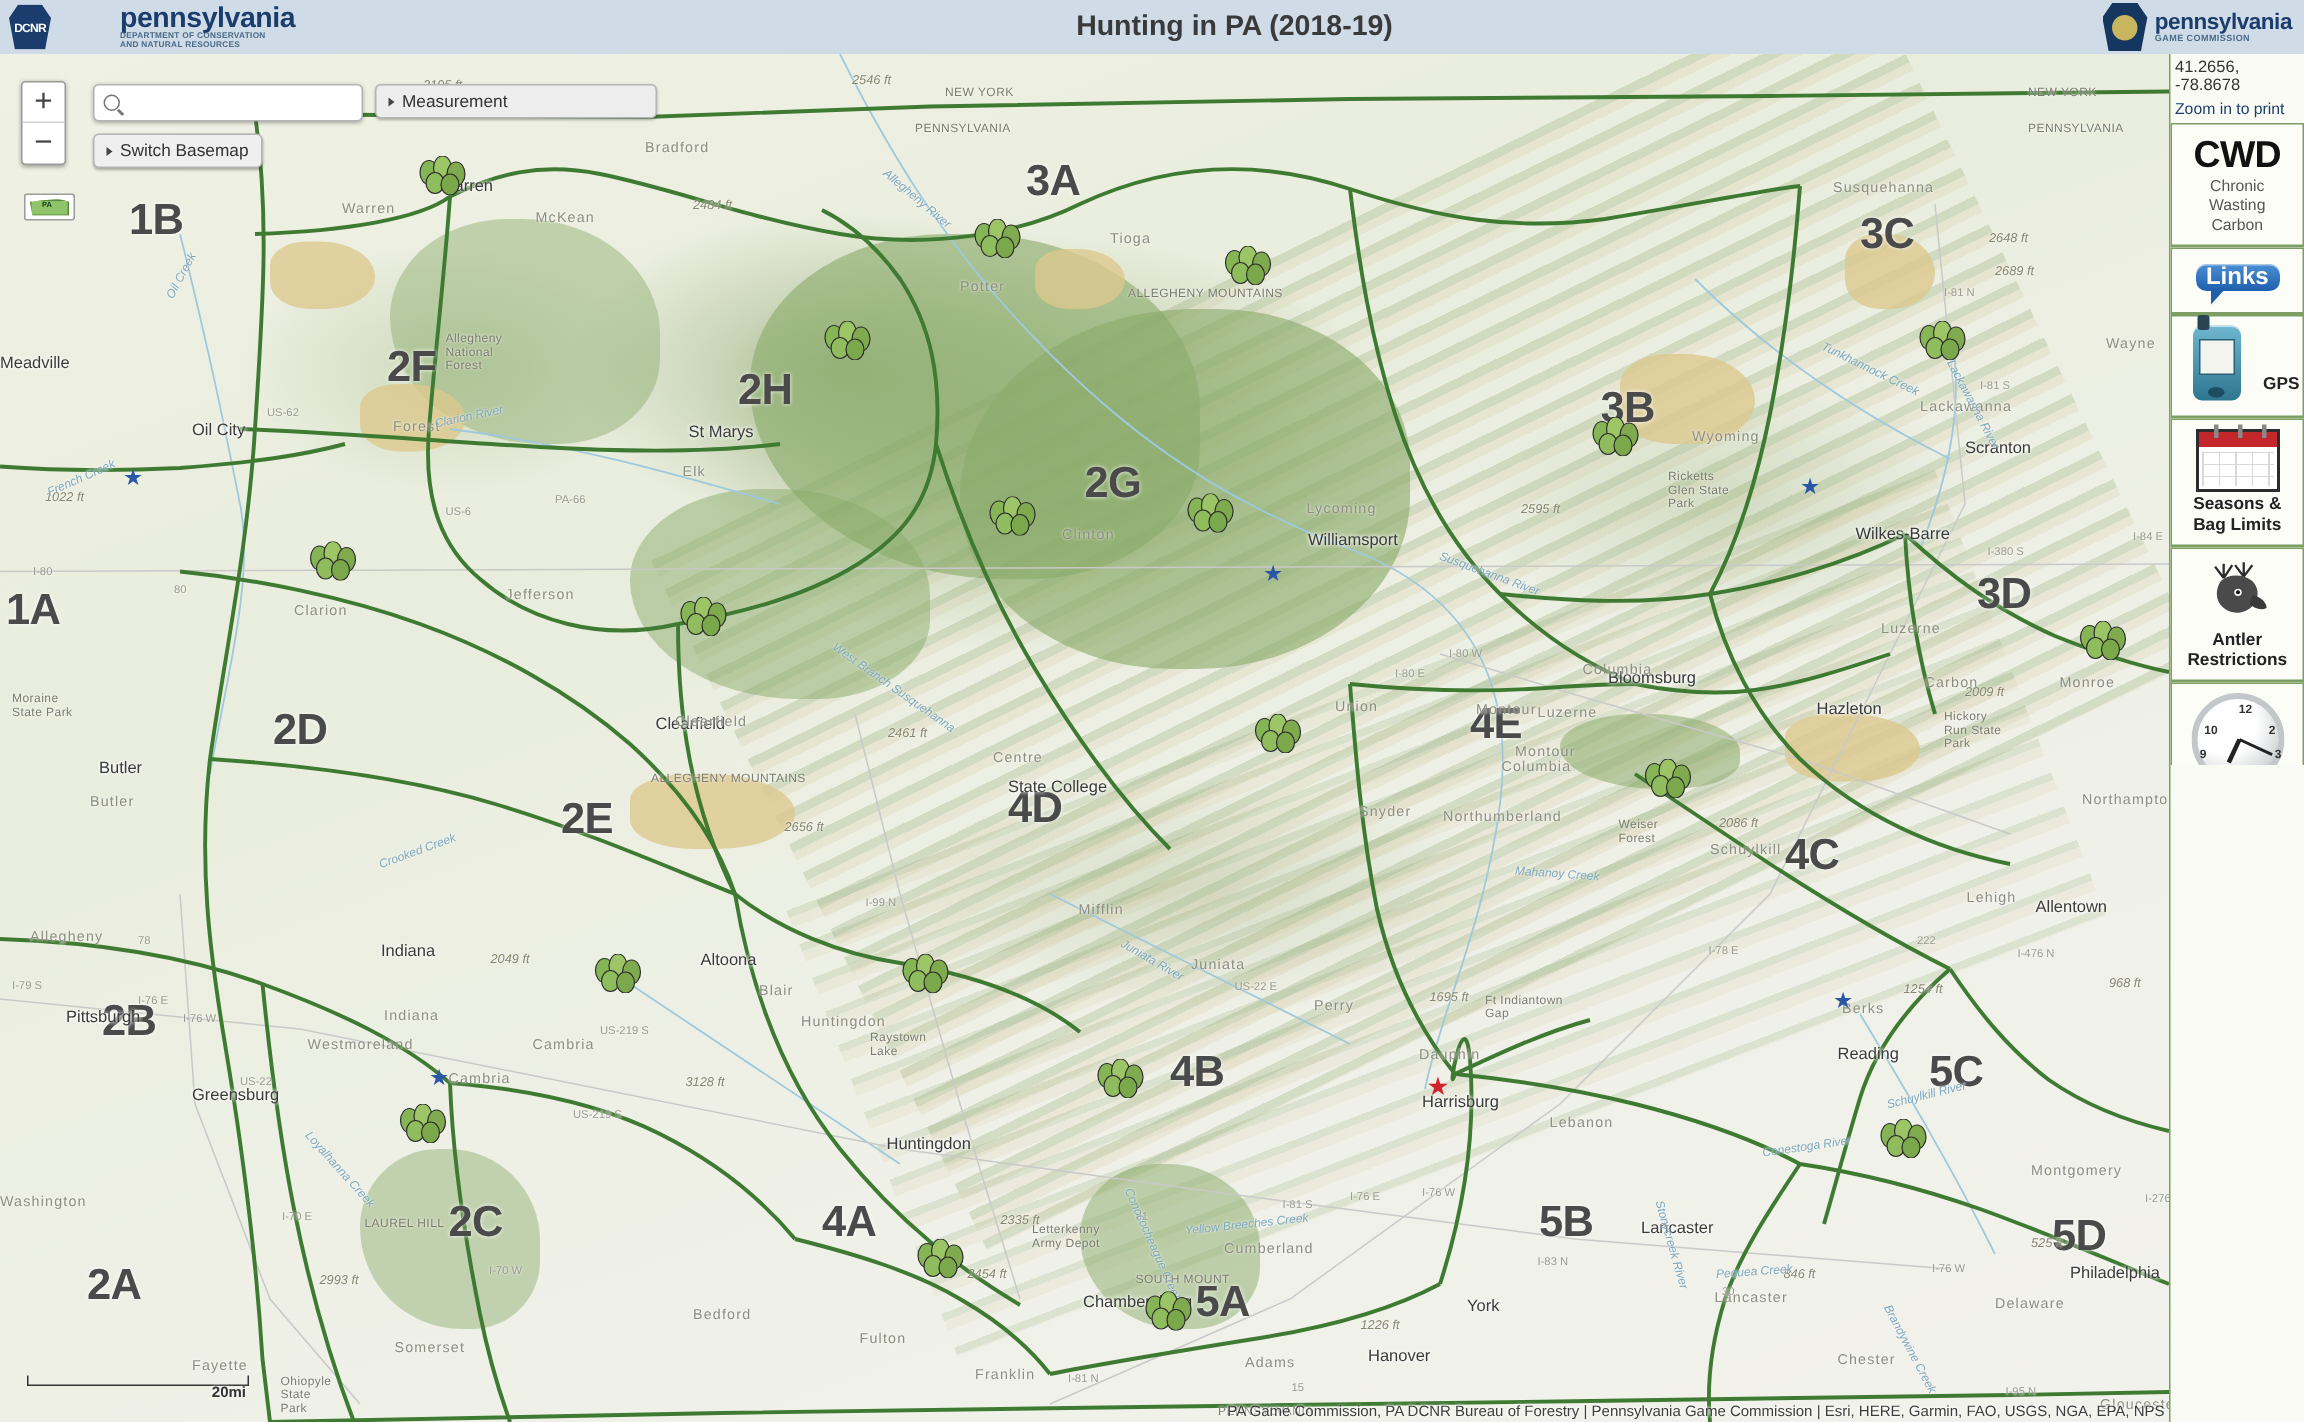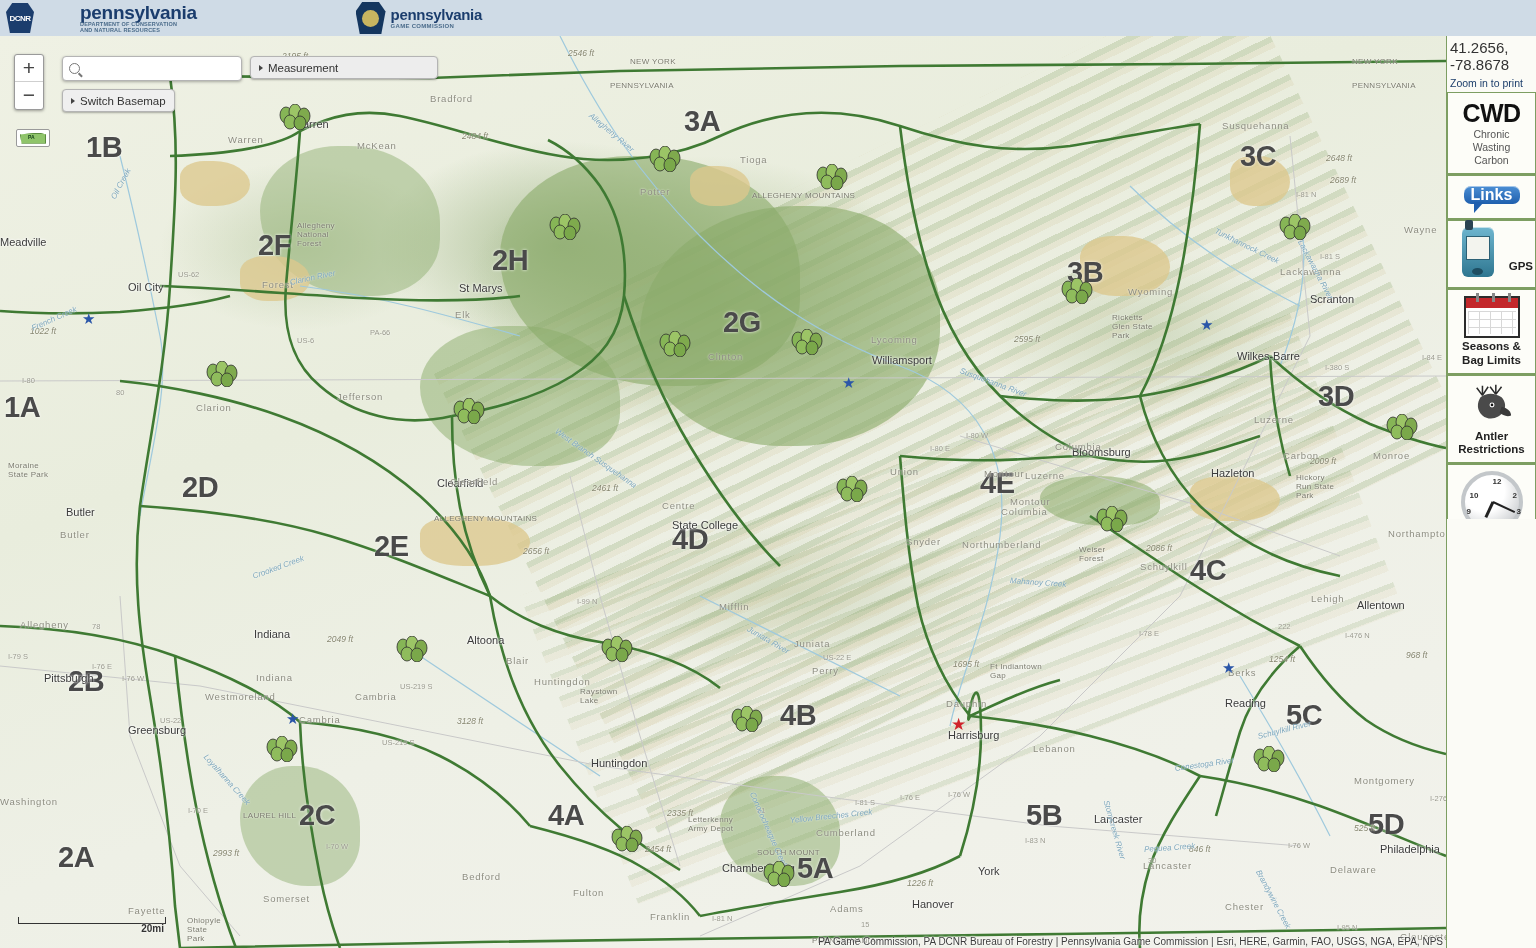--- a/index.html
+++ b/index.html
@@ -196,6 +196,7 @@
       <div class="sm">AND NATURAL RESOURCES</div>
     </div>
   </div>
+  <div id="hdr-title">Hunting in PA (2018-19)</div>
   <div id="hdr-right">
     <div class="pgc-seal">
         <i></i>

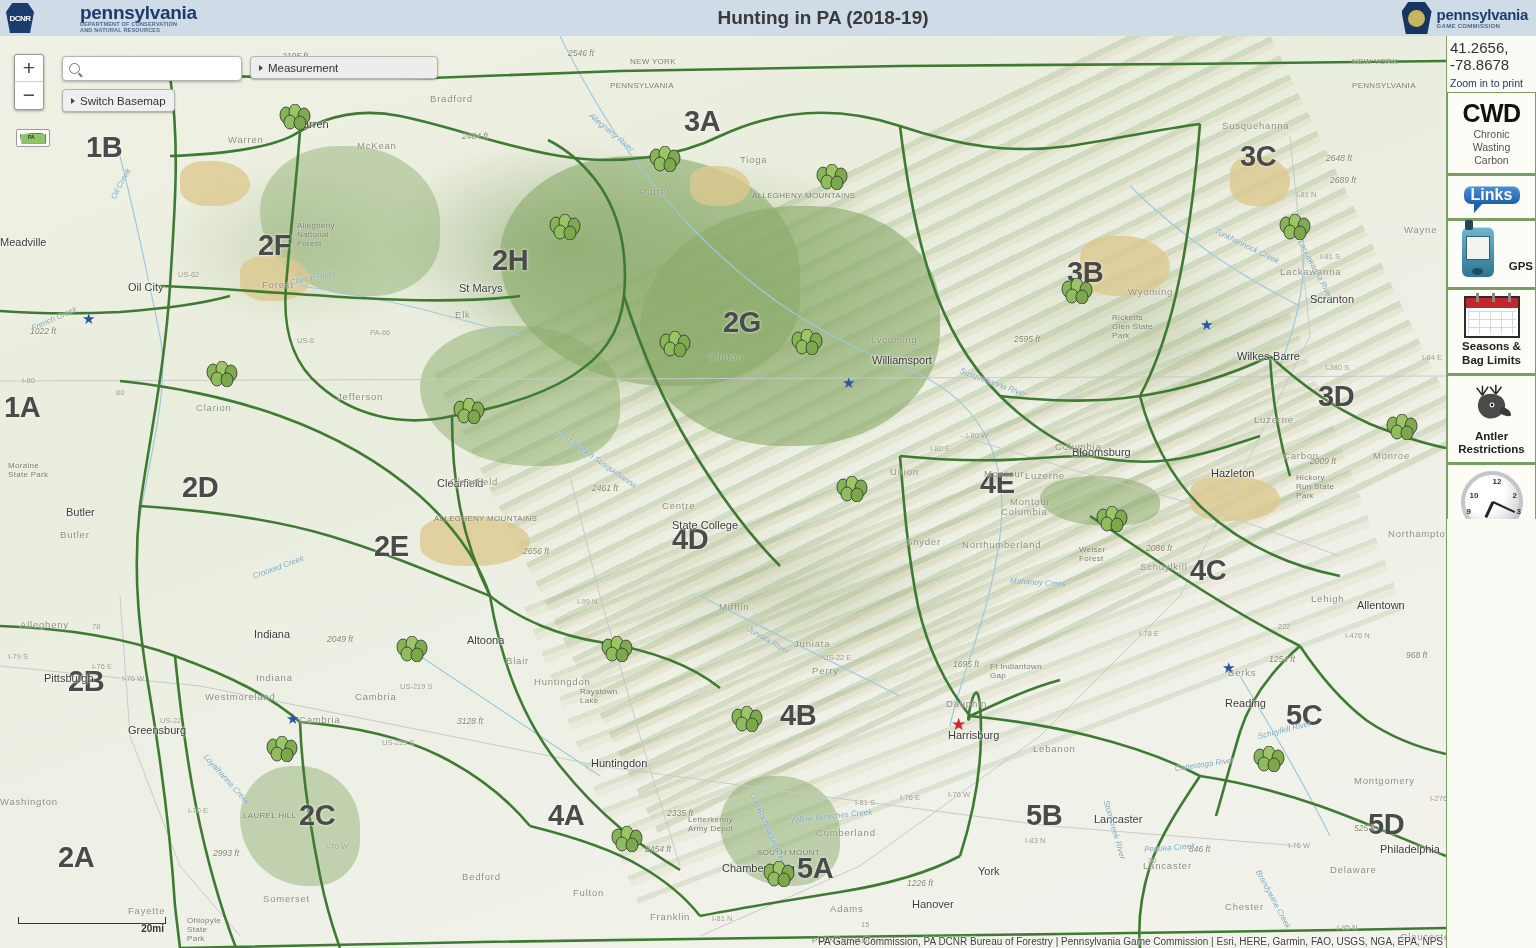--- a/index.html
+++ b/index.html
@@ -133,7 +133,7 @@
   
   #sidebar { position:absolute; left:1446px; top:36px; width:90px; height:912px;
      background:#fbfbf6; border-left:1px solid #7d9e62; }
-  #coords { font-size:15px; color:#333; padding:3px 2px 2px 3px; }
+  #coords { font-size:11px; color:#333; padding:3px 2px 2px 3px; }
   #zoomprint { font-size:10.5px; color:#1c3e6b; padding:2px 3px 3px 3px; }
   .tool { border:1px solid #7d9e62; border-bottom-width:2px; background:#fdfdf8;
      padding:6px 2px 6px; text-align:center; cursor:pointer; }

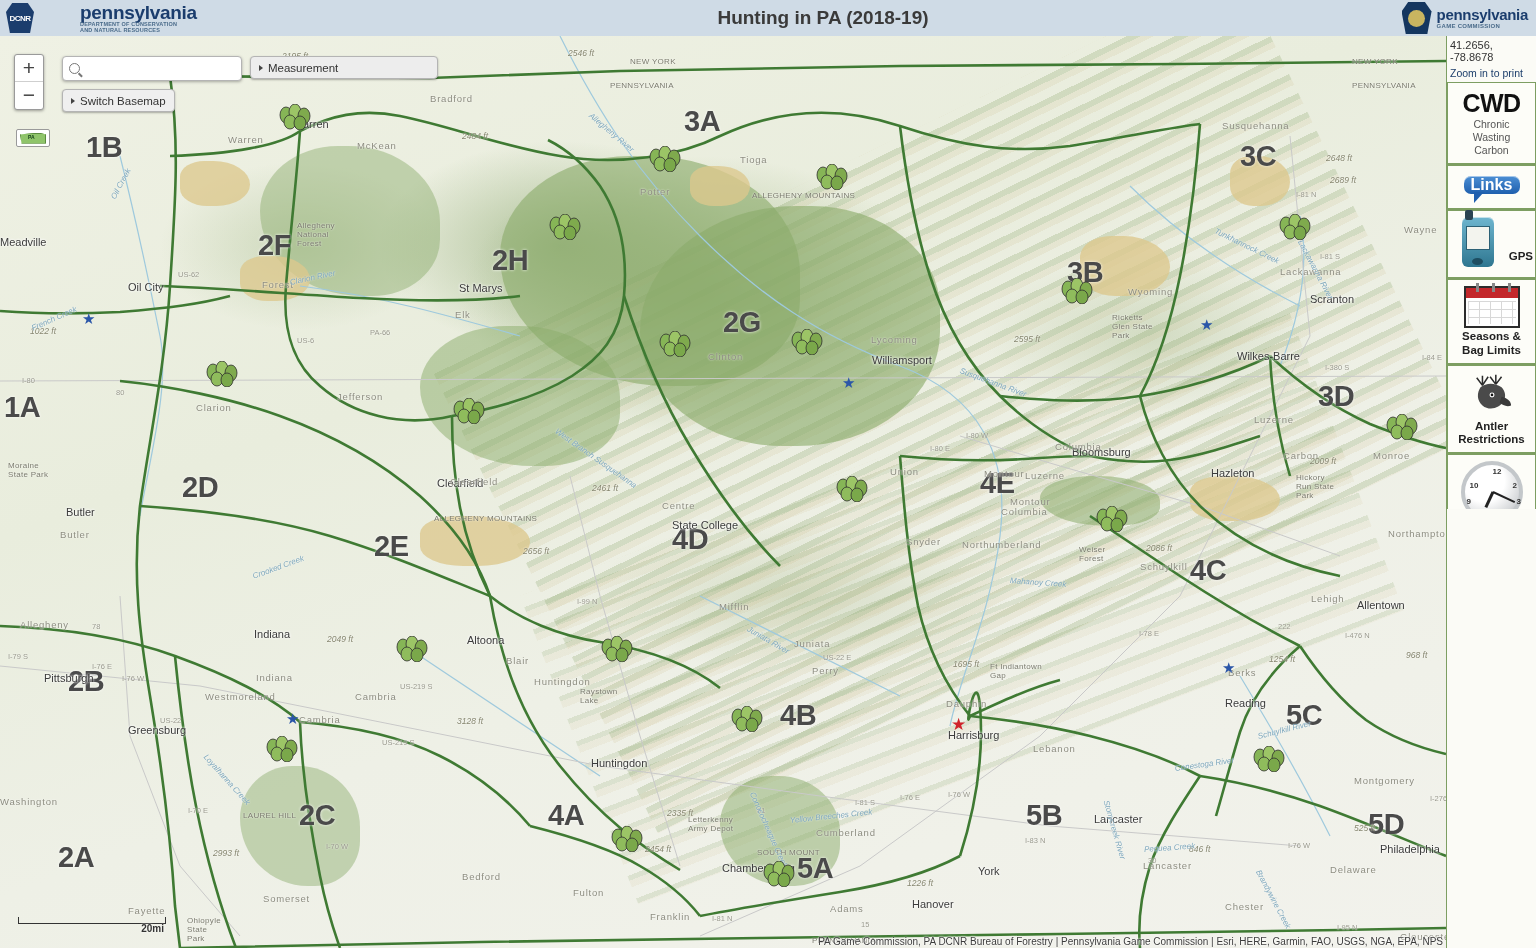--- a/index.html
+++ b/index.html
@@ -374,7 +374,7 @@
       <div class="county" style="left: 650px; top: 875px;">Franklin</div>
       <div class="county" style="left: 830px; top: 867px;">Adams</div>
       <div class="county" style="left: 816px; top: 791px;">Cumberland</div>
-      <div class="county" style="left: 812px; top: 629px;">Perry</div>
+      <div class="county" style="left: 876px; top: 629px;">Perry</div>
       <div class="county" style="left: 794px; top: 602px;">Juniata</div>
       <div class="county" style="left: 719px; top: 565px;">Mifflin</div>
       <div class="county" style="left: 906px; top: 500px;">Snyder</div>

